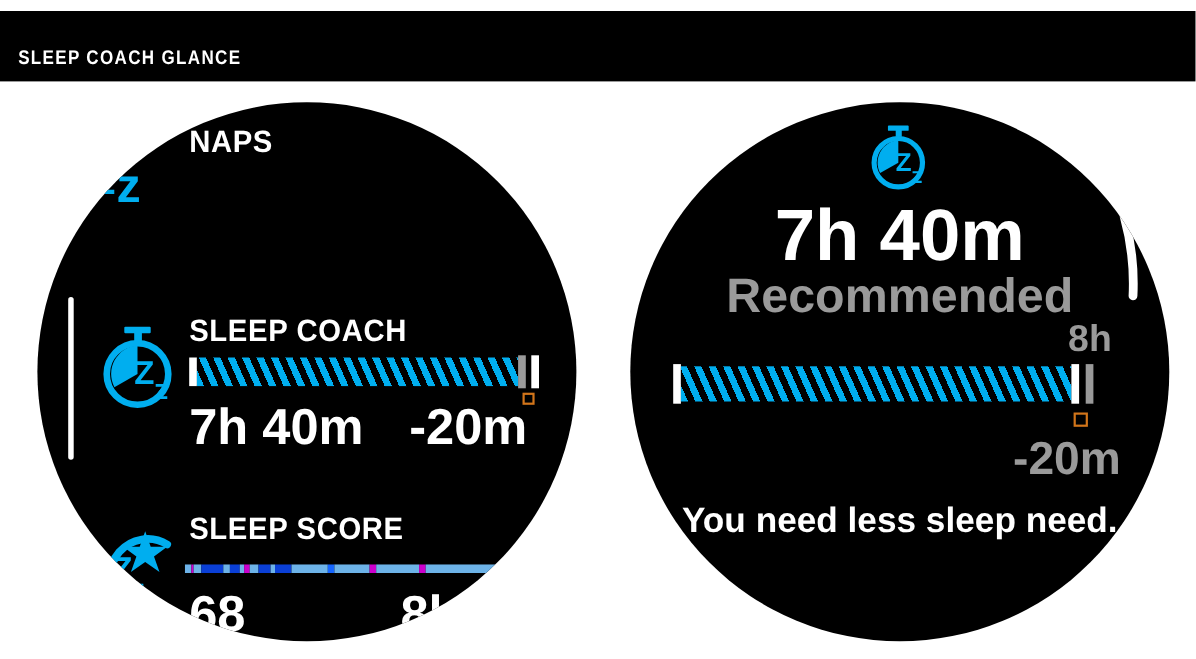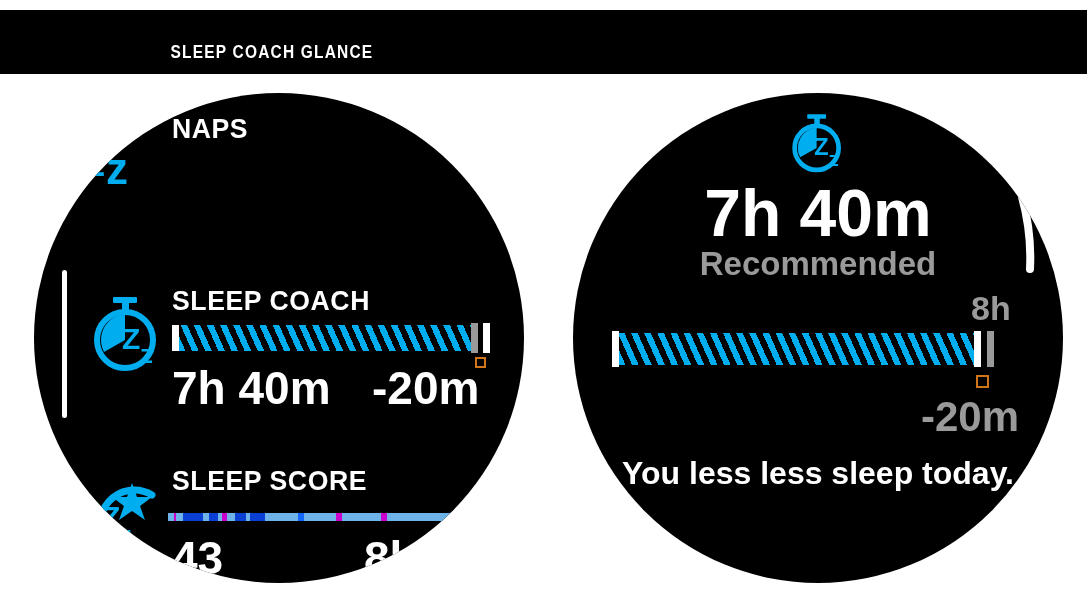--- a/index.html
+++ b/index.html
@@ -31,7 +31,6 @@
     top: 0; height: 84px;
     display: flex;
     align-items: center;
-    justify-content: center;
     text-decoration: underline;
   }
   .header-cell.left  { left: 0;   width: 543px; }

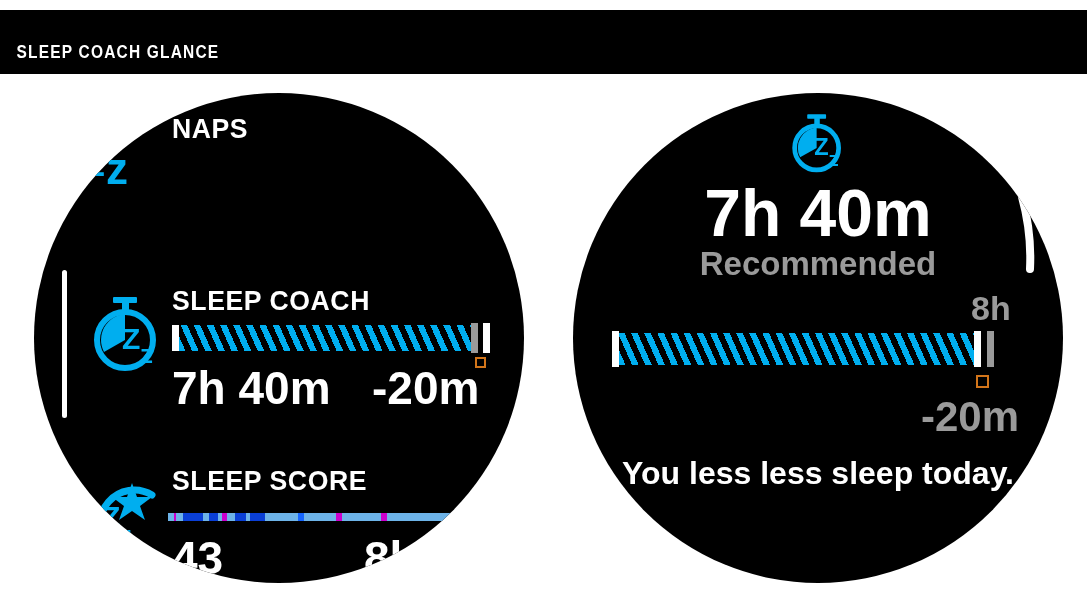--- a/index.html
+++ b/index.html
@@ -225,7 +225,7 @@
 
       <div class="big-white" style="left:0; top:82px; width:490px; text-align:center; font-size:66px;">7h 40m</div>
 
-      <div class="gray-txt" style="left:0; top:152px; width:490px; text-align:center; font-size:33px;">Recommended</div>
+      <div class="gray-txt" style="left:0; top:152px; width:490px; text-align:center; font-size:44px;">Recommended</div>
 
       <div class="gray-txt" style="left:398px; top:196px; font-size:34px;">8h</div>
 

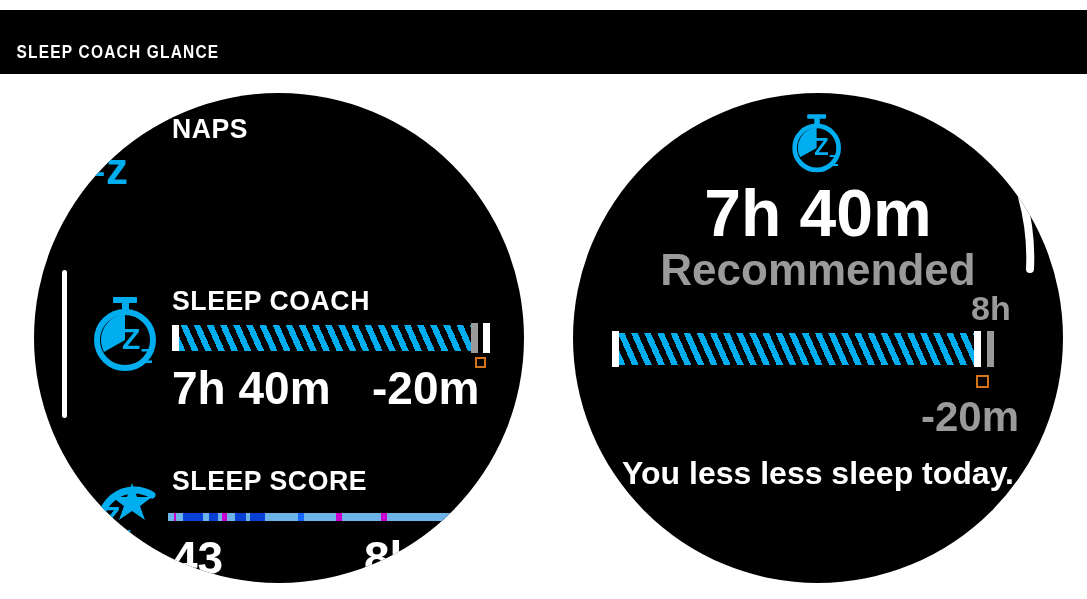--- a/index.html
+++ b/index.html
@@ -239,7 +239,7 @@
 
       <div class="gray-txt" style="left:0; top:300px; width:446px; text-align:right; font-size:42px;">-20m</div>
 
-      <div class="big-white" style="left:0; top:362px; width:490px; text-align:center; font-size:32px;">You less less sleep today.</div>
+      <div class="big-white" style="left:0; top:362px; width:490px; text-align:center; font-size:32px;">You need less sleep need.</div>
     </div>
   </div>
 

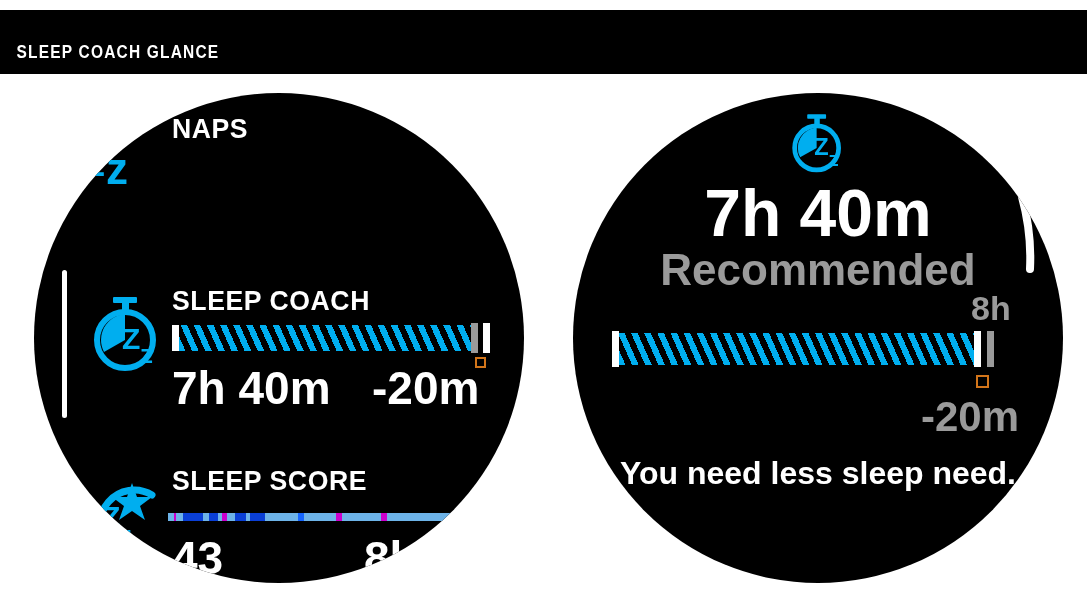--- a/index.html
+++ b/index.html
@@ -202,7 +202,7 @@
           <span style="width: 24.3%; background: rgb(109, 179, 232);"></span>
         </div>
 
-      <div class="big-white" style="left:138px; top:438px; font-size:46px;">43</div>
+      <div class="big-white" style="left:138px; top:438px; font-size:46px;">68</div>
       <div class="big-white" style="left:330px; top:438px; font-size:46px;">8h</div>
     </div>
   </div>

